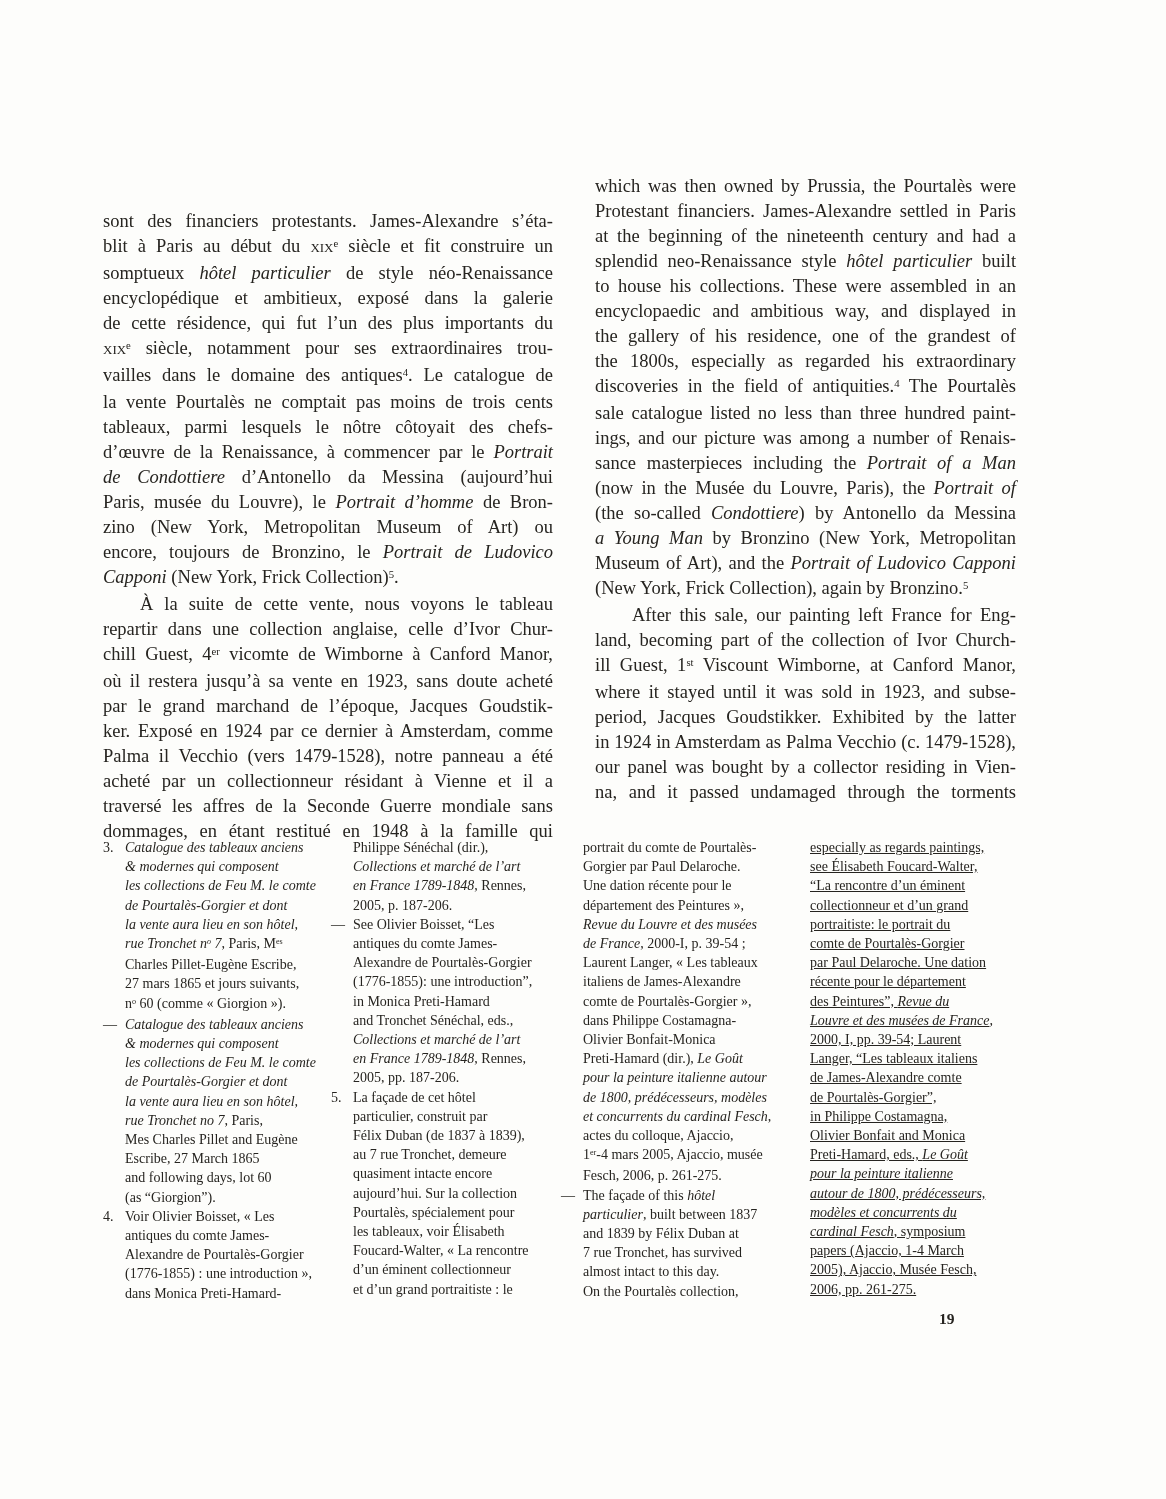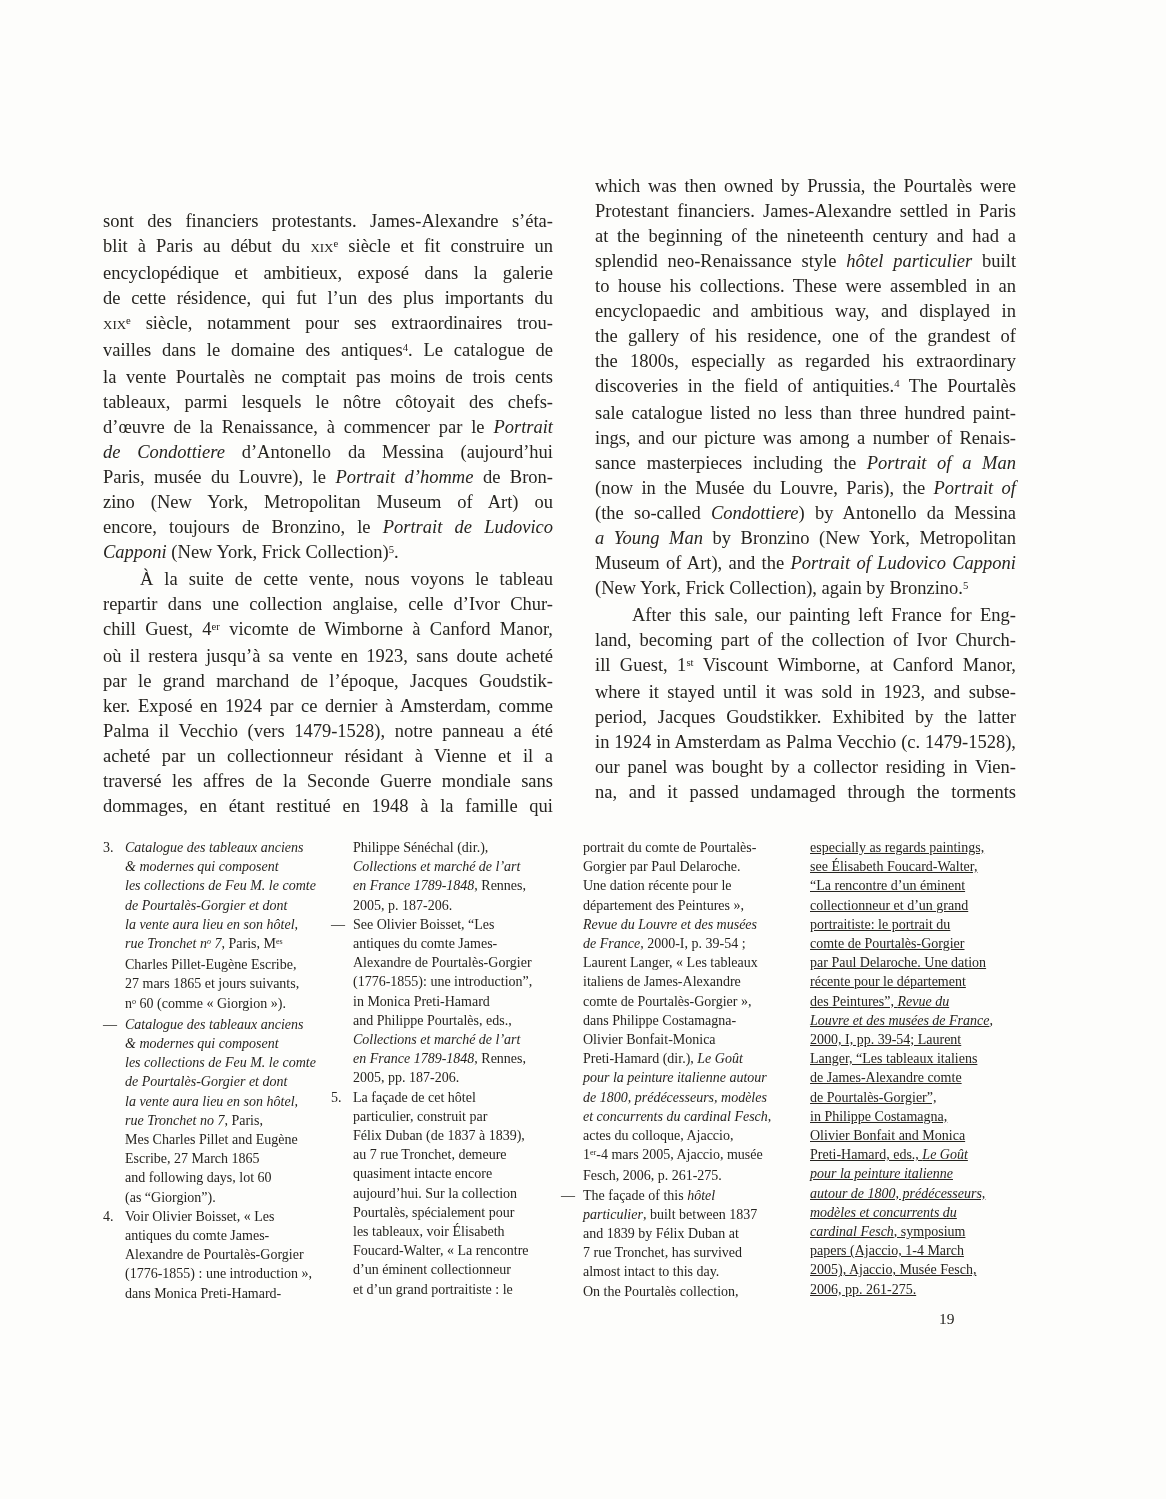--- a/index.html
+++ b/index.html
@@ -36,6 +36,7 @@
   <div class="maincol" id="col-french">
       <div class="jline"><span>sont des financiers protestants. James-Alexandre s’éta-</span></div>
       <div class="jline"><span>blit à Paris au début du </span><span class="sc">xix</span><span class="sup">e</span><span> siècle et fit construire un</span></div>
+      <div class="jline"><span>somptueux </span><span class="i">hôtel particulier</span><span> de style néo-Renaissance</span></div>
       <div class="jline"><span>encyclopédique et ambitieux, exposé dans la galerie</span></div>
       <div class="jline"><span>de cette résidence, qui fut l’un des plus importants du</span></div>
       <div class="jline"><span class="sc">xix</span><span class="sup">e</span><span> siècle, notamment pour ses extraordinaires trou-</span></div>

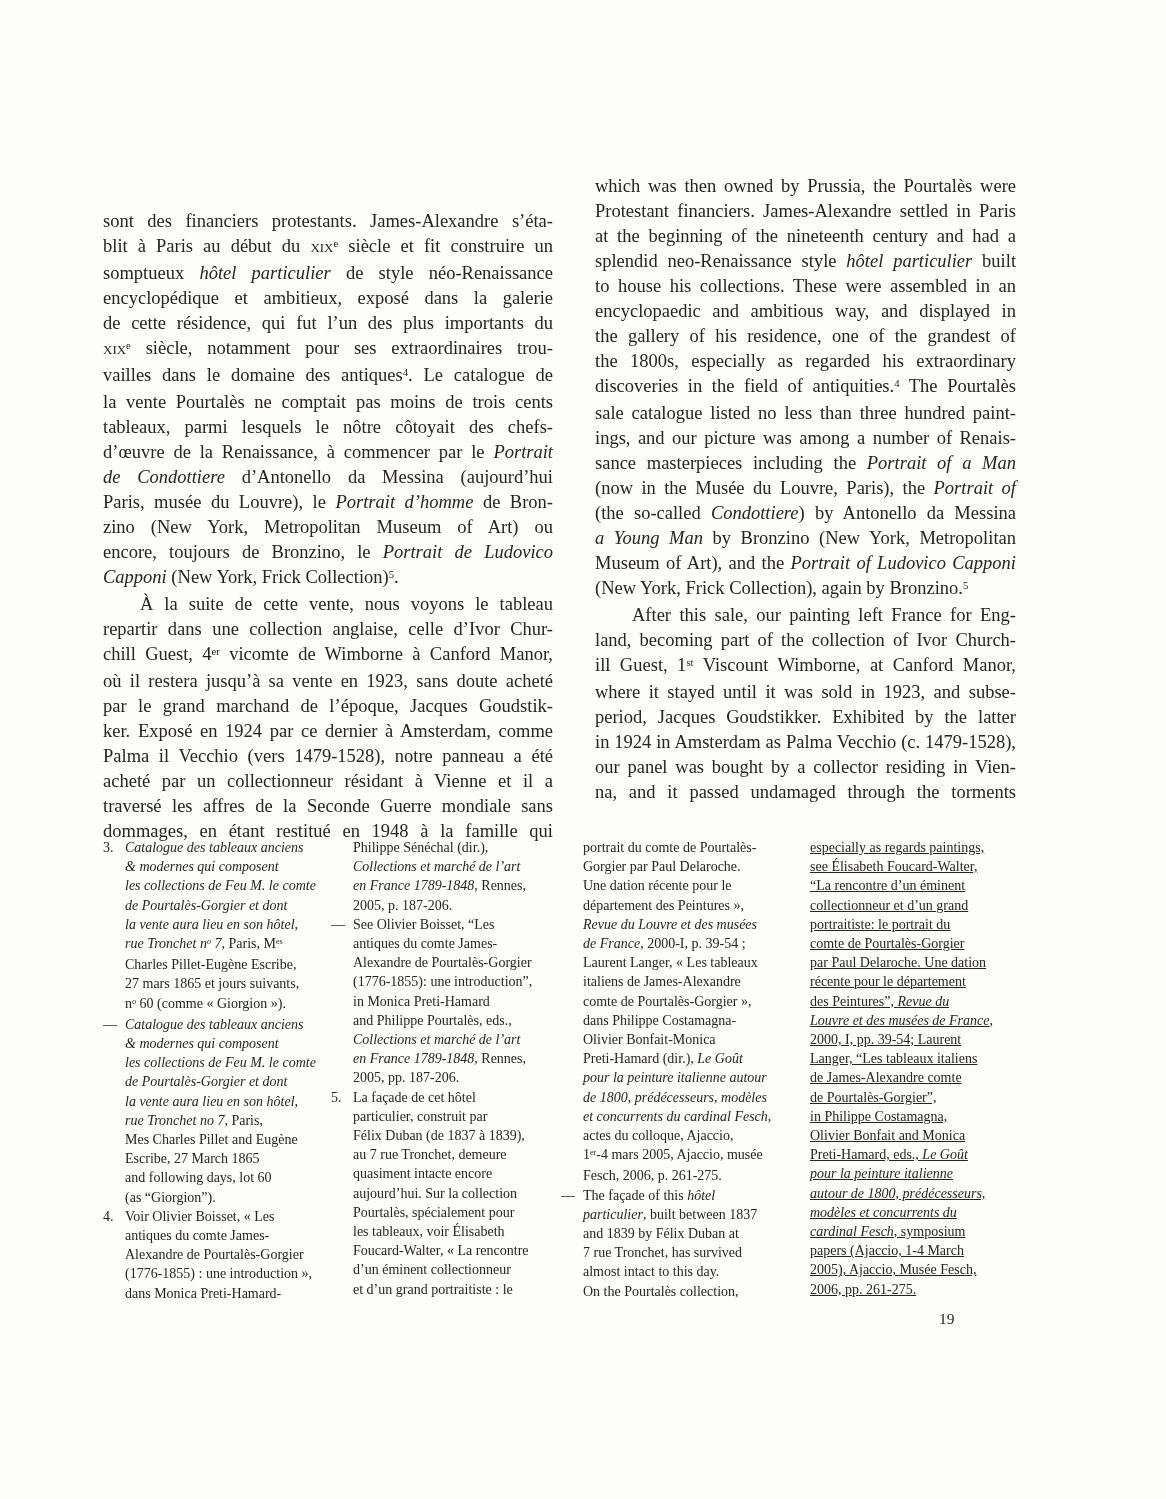--- a/index.html
+++ b/index.html
@@ -146,7 +146,7 @@
           <div class="fnline"><span>Alexandre de Pourtalès-Gorgier</span></div>
           <div class="fnline"><span>(1776-1855): une introduction”,</span></div>
           <div class="fnline"><span>in Monica Preti-Hamard</span></div>
-          <div class="fnline"><span>and Philippe Pourtalès, eds.,</span></div>
+          <div class="fnline"><span>and Tronchet Sénéchal, eds.,</span></div>
           <div class="fnline"><span class="i">Collections et marché de l’art</span></div>
           <div class="fnline"><span class="i">en France 1789-1848</span><span>, Rennes,</span></div>
           <div class="fnline"><span>2005, pp. 187-206.</span></div>

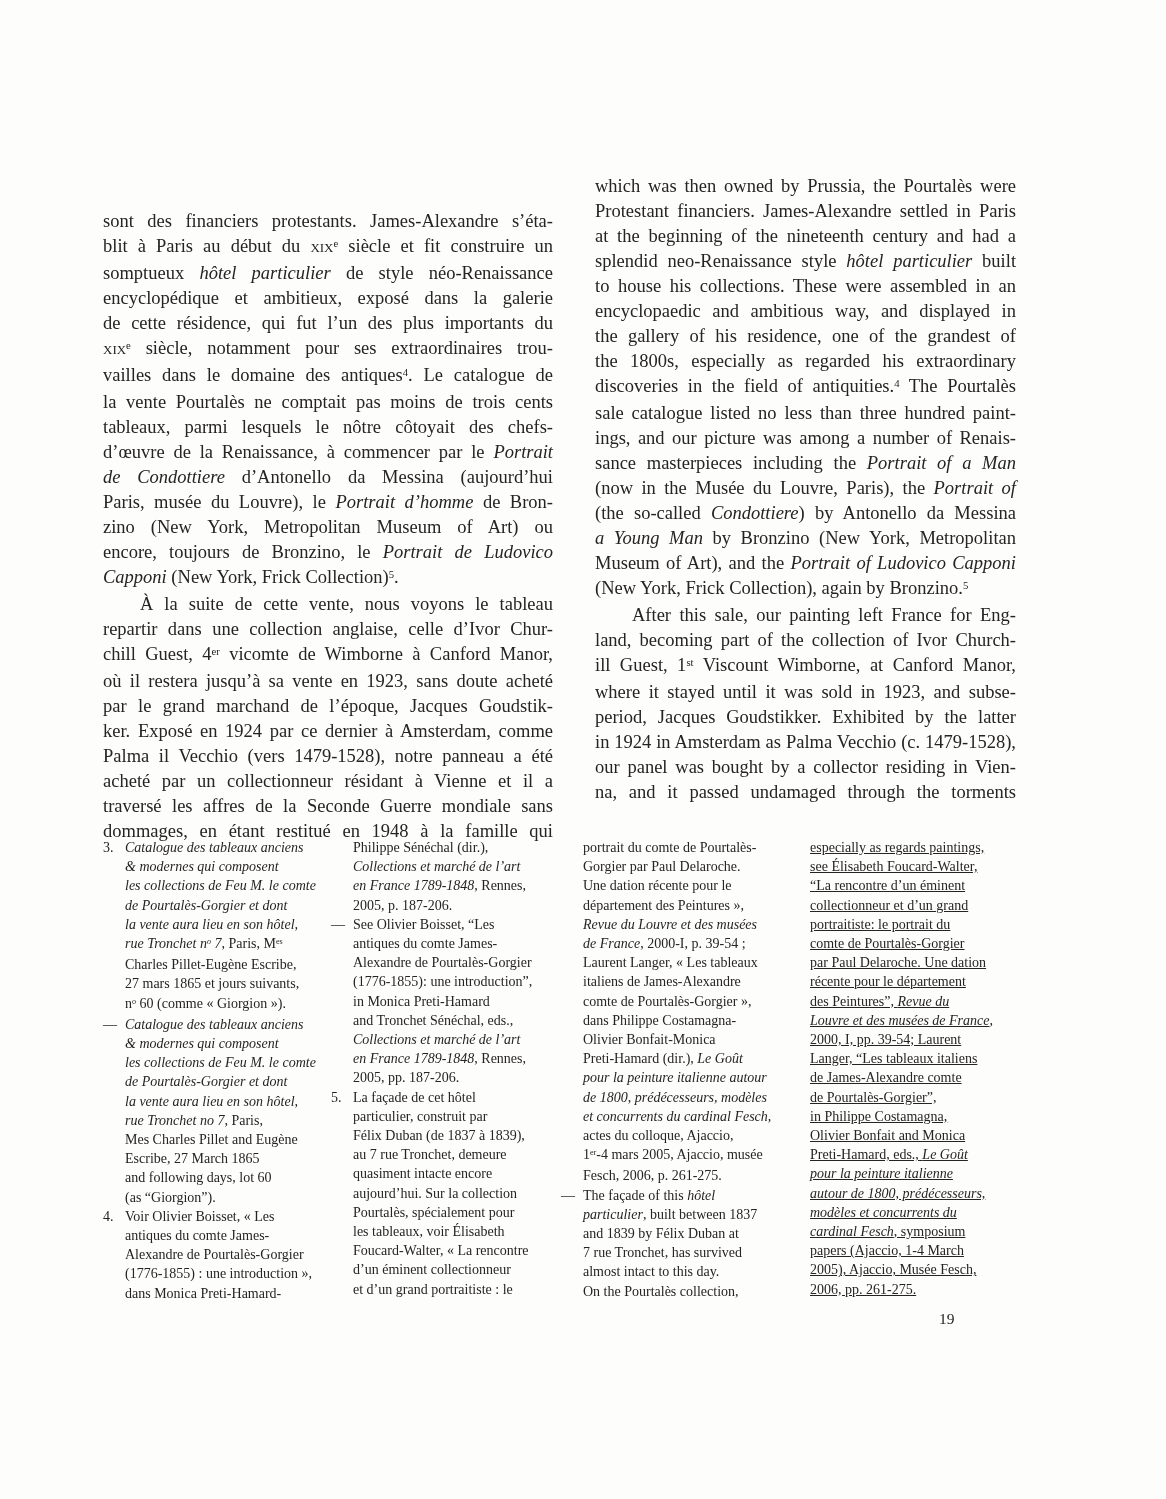--- a/index.html
+++ b/index.html
@@ -27,7 +27,7 @@
   .fnmark{flex:0 0 22px;width:22px;}
   .fnbody{flex:0 0 auto;}
   .fnline{white-space:nowrap;}
-  .page-number{position:absolute;left:939px;top:1310px;font-size:15.5px;}
+  .page-number{position:absolute;left:939px;top:1310px;font-size:15.5px;font-weight:bold;}
 </style>
 </head>
 <body>

